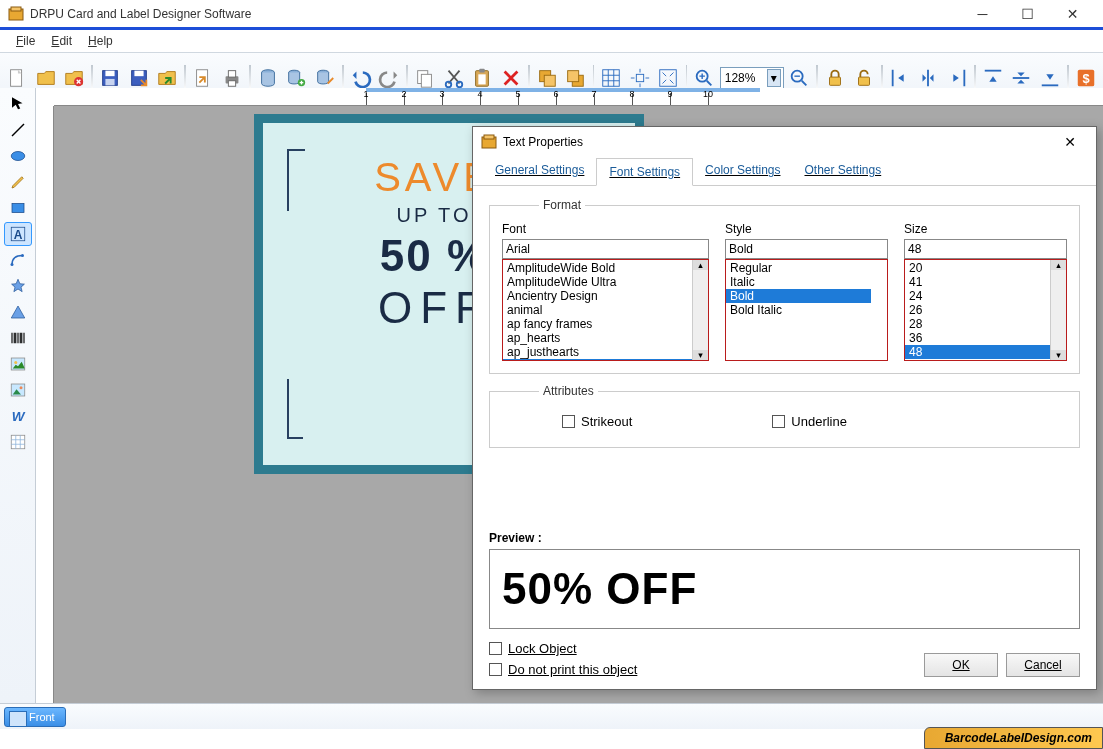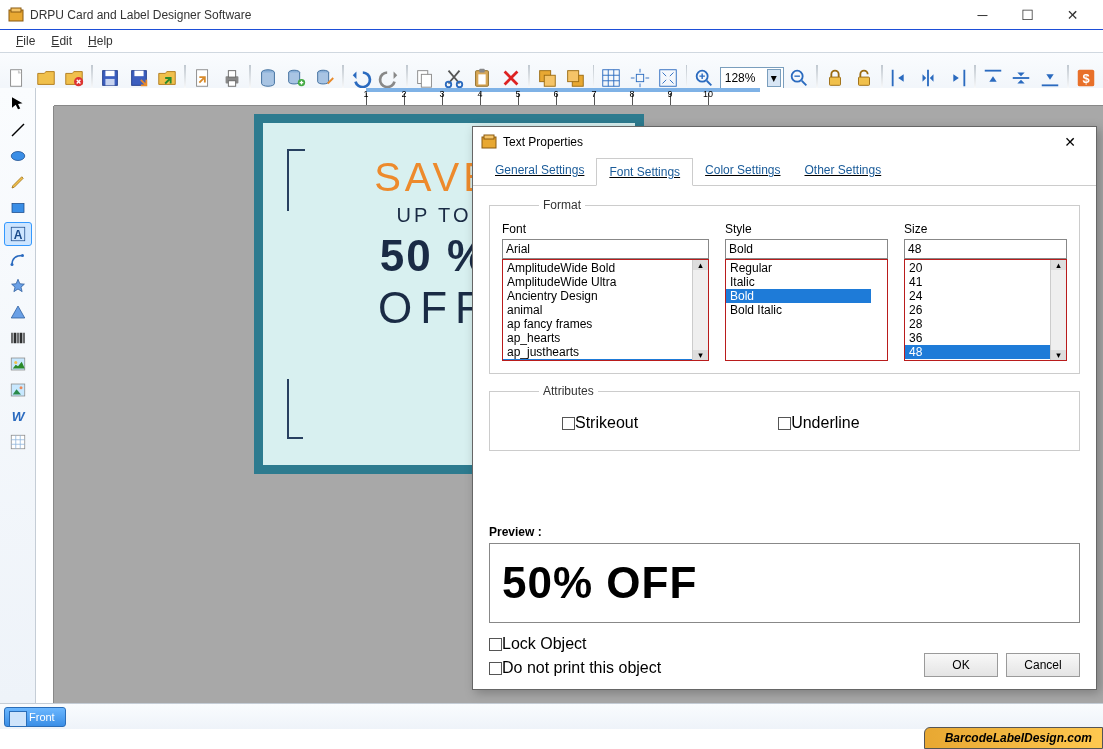--- a/index.html
+++ b/index.html
@@ -6,7 +6,7 @@
 body { background: #fff; width: 1103px; height: 749px; overflow: hidden; position: relative; }
 
 
-.titlebar { height: 30px; background: #fff; border-bottom: 1px solid #1d4ed8; display: flex; align-items: center; padding: 0 8px; }
+.titlebar { height: 30px; background: #fff; border-bottom: 3px solid #1d4ed8; display: flex; align-items: center; padding: 0 8px; }
 .titlebar .icon { width: 16px; height: 16px; margin-right: 6px; }
 .titlebar .title { font-size: 12px; color: #333; flex: 1; }
 .titlebar .controls { display: flex; }

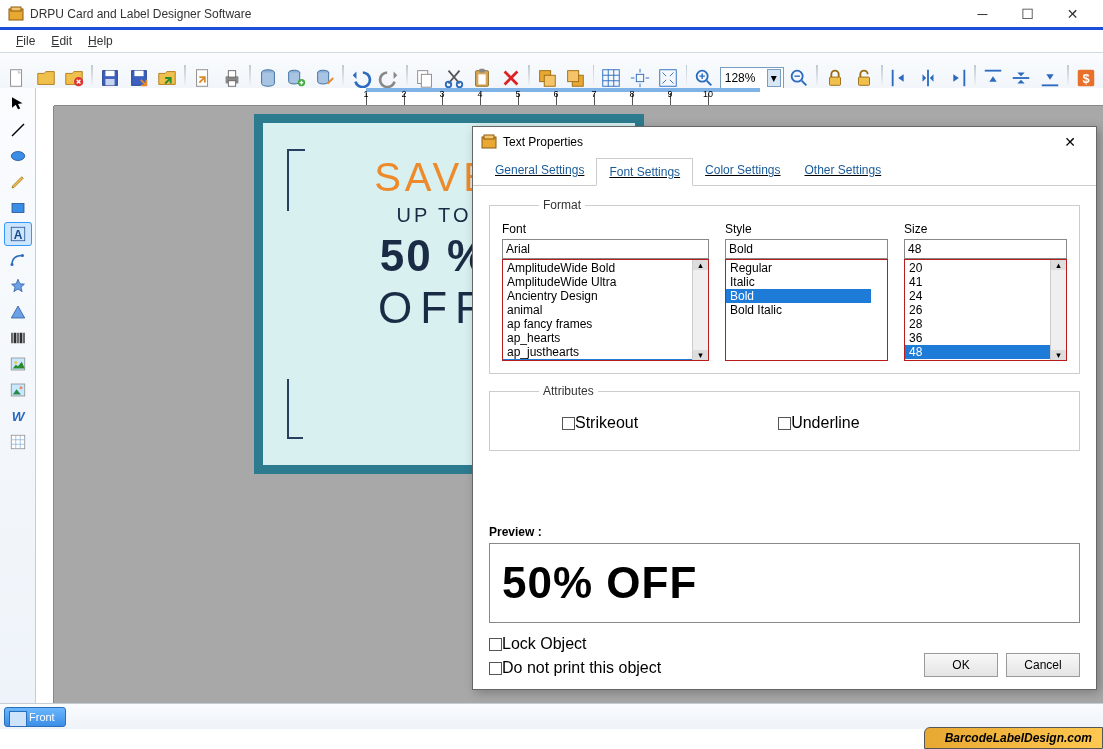--- a/index.html
+++ b/index.html
@@ -83,7 +83,7 @@
 .li { padding:0 4px; line-height:14px; white-space:nowrap;}
 .li.sel { background:#1e7bd8; color:#fff;}
 .attrs { display:flex; gap:140px; padding:6px 60px;}
-.chk { display:flex; align-items:center; font-size:16px; }
+.chk { display:flex; align-items:center; font-size:13px; gap:6px;}
 .chk .box { width:13px; height:13px; border:1px solid #555;}
 .preview-lbl { font-size:12px; font-weight:bold; margin:2px 0 4px 0;}
 .preview { border:1px solid #888; height:80px; display:flex; align-items:center; padding:0 12px;}

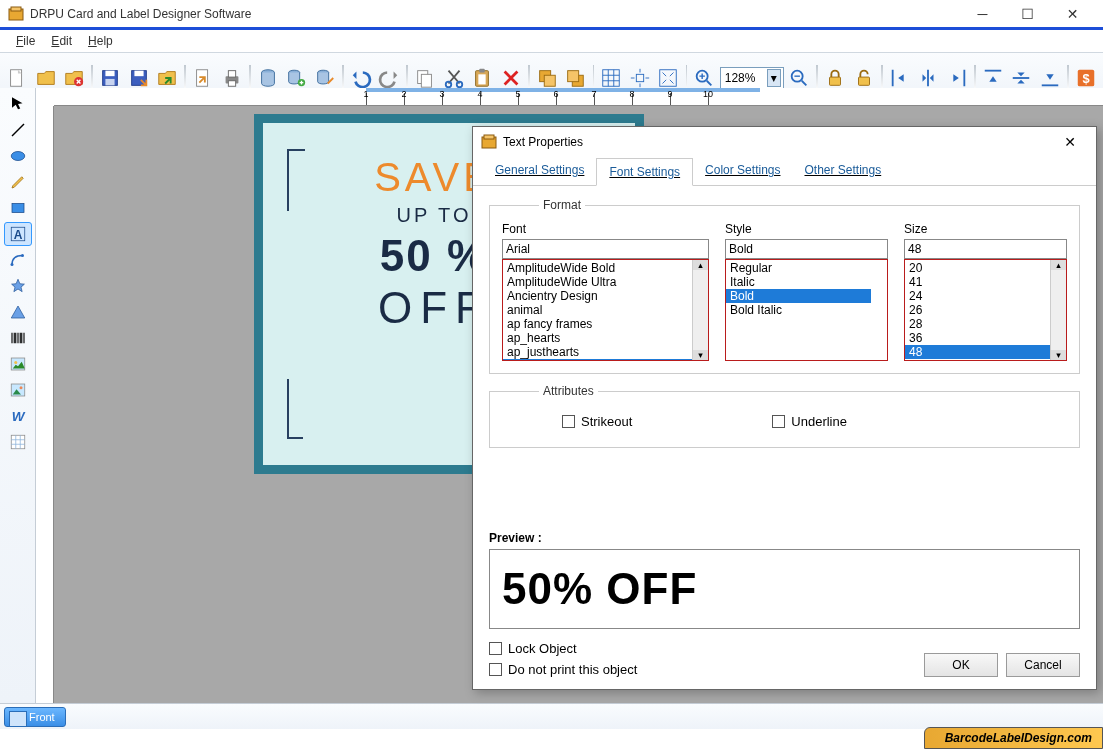--- a/index.html
+++ b/index.html
@@ -88,7 +88,7 @@
 .preview-lbl { font-size:12px; font-weight:bold; margin:2px 0 4px 0;}
 .preview { border:1px solid #888; height:80px; display:flex; align-items:center; padding:0 12px;}
 .preview span { font-size:44px; font-weight:bold; letter-spacing:1px;}
-.dlg-bot { padding:4px 16px 12px 16px; display:flex; align-items:flex-start;}
+.dlg-bot { padding:4px 16px 12px 16px; display:flex; align-items:flex-start;text-decoration:underline;}
 .dlg-bot .left { flex:1; display:flex; flex-direction:column; gap:6px;}
 .btn { width:74px; height:24px; background:linear-gradient(#f8f8f8,#e4e4e4); border:1px solid #9a9a9a; font-size:12px; }
 .btns { display:flex; gap:8px; align-self:flex-end;}

